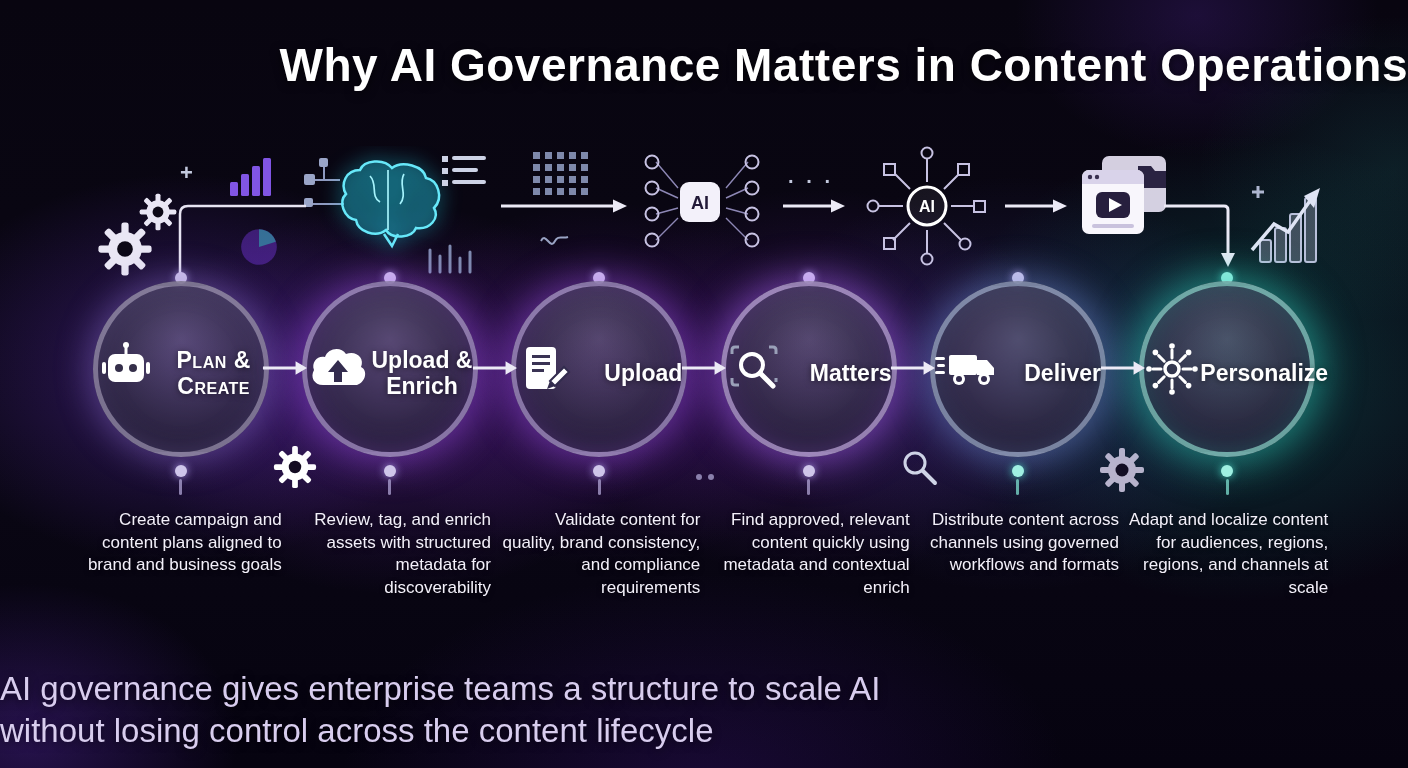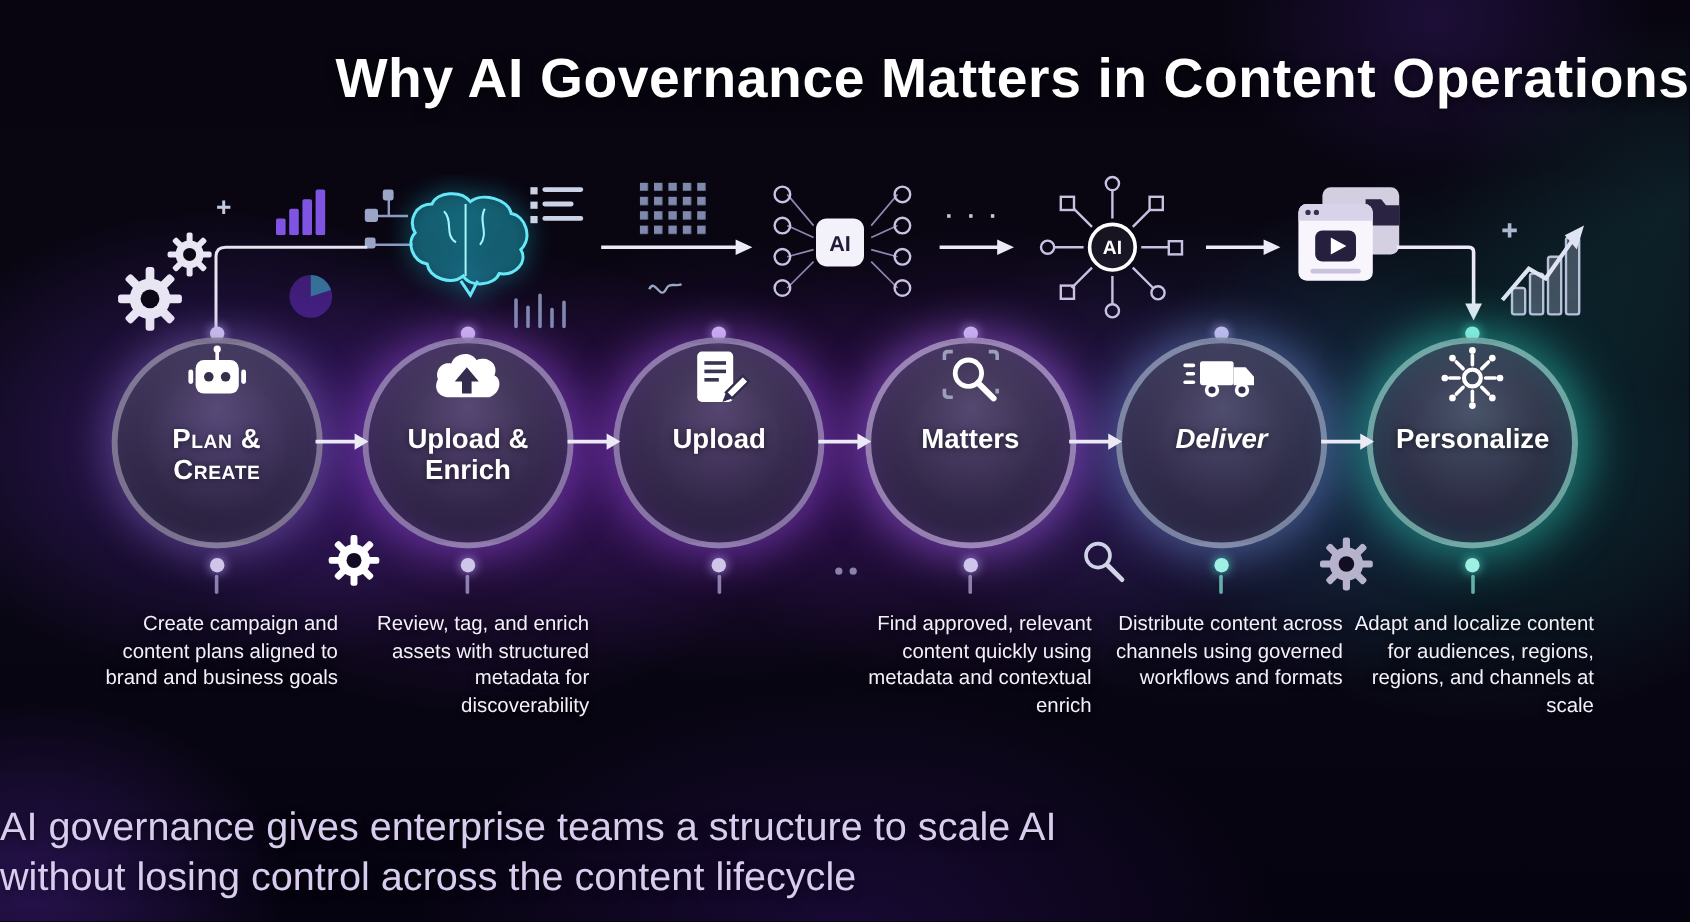--- a/index.html
+++ b/index.html
@@ -50,7 +50,7 @@
 
   .circle{
     margin-top:-3px; width:176px; height:176px; border-radius:50%;
-    display:flex; flex-direction:column; align-items:center; justify-content:flex-start;
+    display:flex; flex-direction:row; align-items:center; justify-content:space-between;
     background:radial-gradient(circle at 50% 32%, rgba(122,116,146,.55), rgba(41,35,60,.85) 72%);
     border:5px solid rgba(214,185,250,.55);
     box-shadow:0 0 36px 8px rgba(168,85,247,.45), inset 0 0 30px rgba(168,85,247,.22);

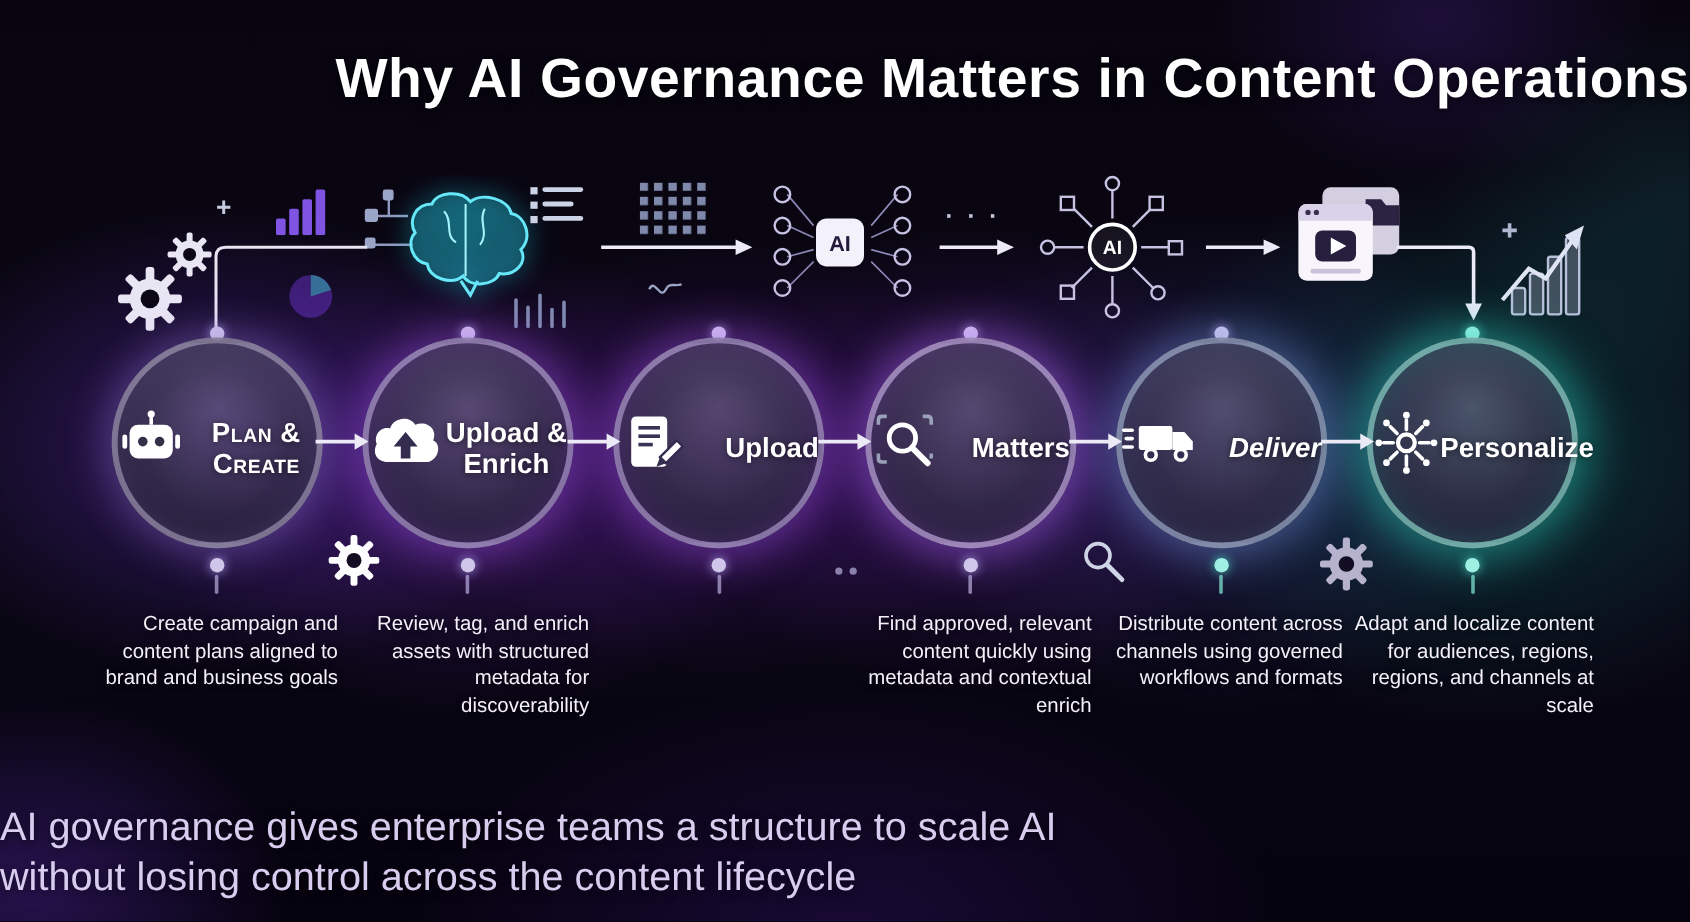--- a/index.html
+++ b/index.html
@@ -57,7 +57,7 @@
   }
   .s1 .circle{ border-color:rgba(206,196,226,.5); box-shadow:0 0 32px 6px rgba(150,120,220,.4), inset 0 0 26px rgba(150,130,210,.2); }
   .s4 .circle{ border-color:rgba(222,192,255,.6); box-shadow:0 0 36px 8px rgba(178,102,255,.5), inset 0 0 30px rgba(178,102,255,.22); }
-  .s5 .circle{ border-color:rgba(190,212,242,.55); box-shadow:0 0 36px 8px rgba(120,150,230,.45), inset 0 0 30px rgba(120,160,220,.2);font-style:italic; }
+  .s5 .circle{ border-color:rgba(190,212,242,.55); box-shadow:0 0 36px 8px rgba(120,150,230,.45), inset 0 0 30px rgba(120,160,220,.2); }
   .s6 .circle{ border-color:rgba(153,246,228,.6); box-shadow:0 0 38px 9px rgba(45,212,191,.5), inset 0 0 30px rgba(45,212,191,.22); }
 
   .step-icon{ height:58px; display:flex; align-items:center; justify-content:center; }

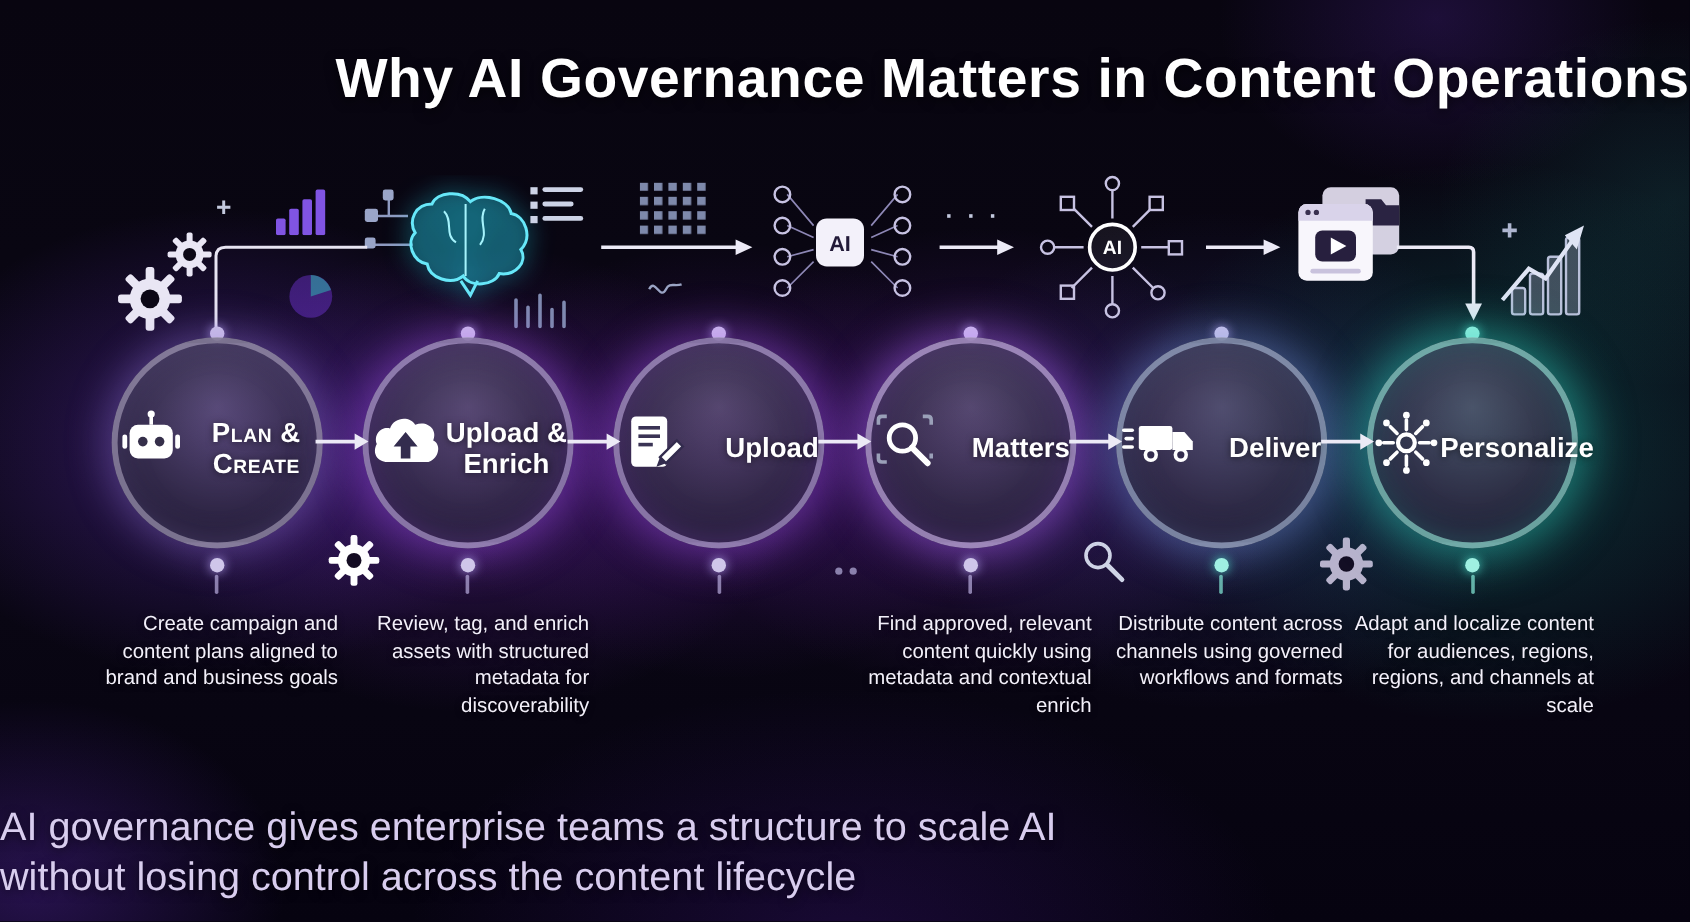--- a/index.html
+++ b/index.html
@@ -407,6 +407,7 @@
       </div>
       <span class="dot dot-bottom"></span>
       <span class="stem"></span>
+      <div class="desc">Validate content for quality, brand consistency, and compliance requirements</div>
     </div>
 
     <div class="step s4">

